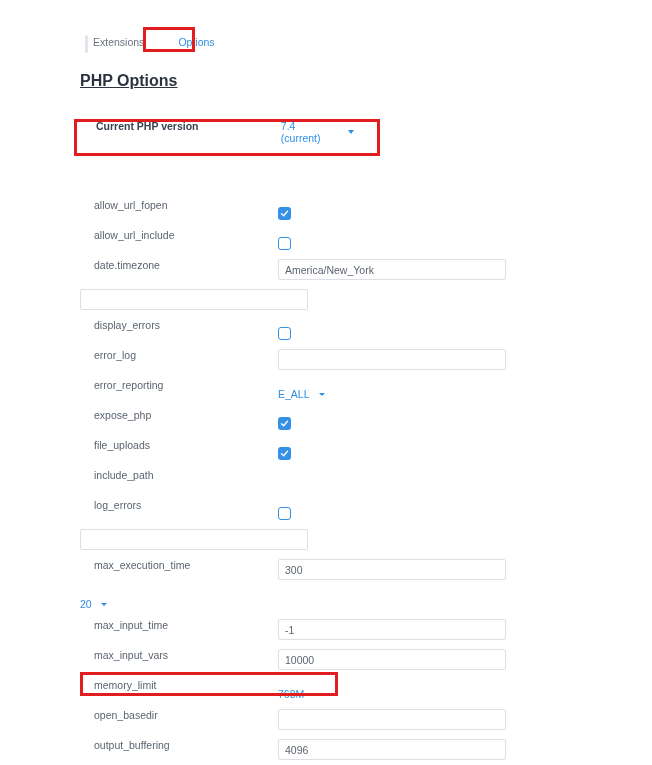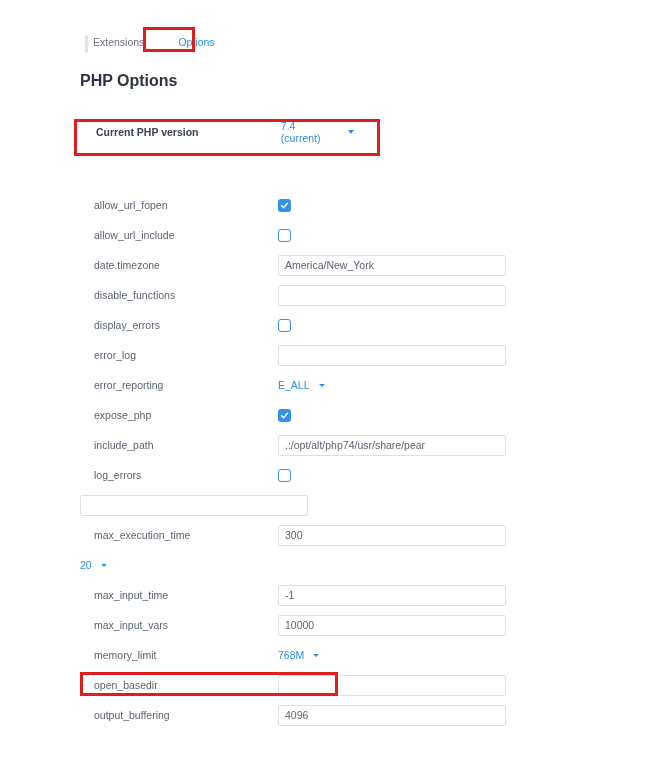--- a/index.html
+++ b/index.html
@@ -47,6 +47,7 @@
     color:#2d3440;
     font-weight:700;
     margin:0 0 22px 0;
+    text-decoration:underline;
   }
   .hl-version {
     position:absolute;

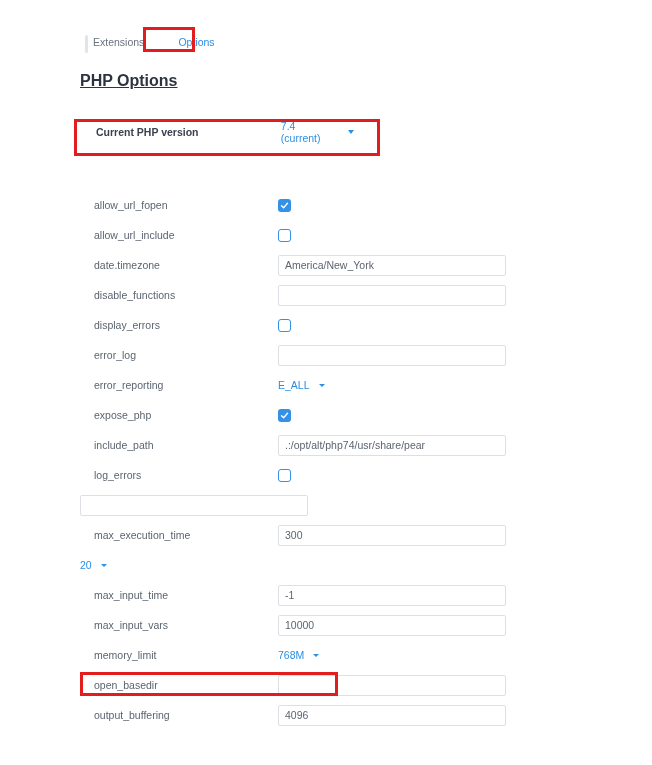--- a/index.html
+++ b/index.html
@@ -58,7 +58,6 @@
   }
   .version-row {
     display:flex;
-    align-items:center;
     padding:8px 16px 4px 16px;
     width:290px;
   }

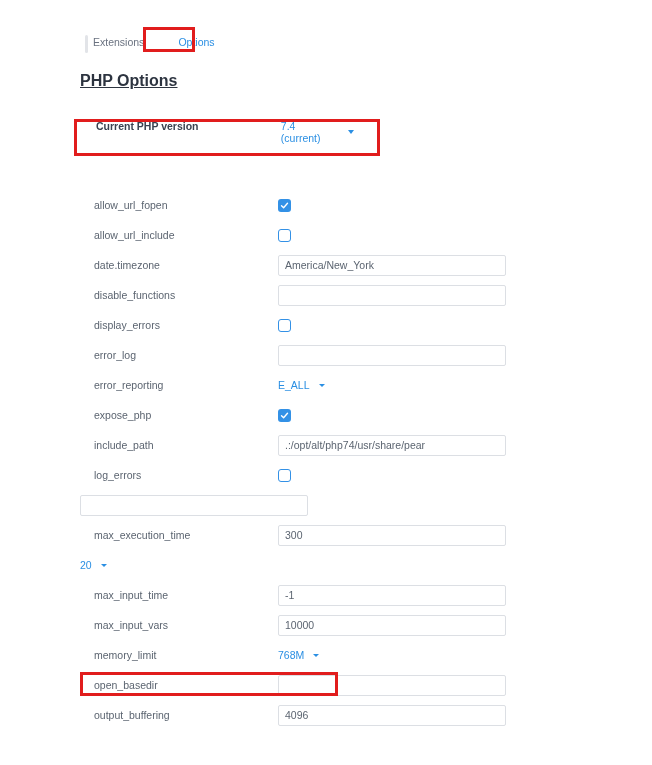--- a/index.html
+++ b/index.html
@@ -99,7 +99,7 @@
   }
   .val {
     display:flex;
-    align-items:center;
+    align-items:flex-end;
     min-height:30px;
   }
   .chk {

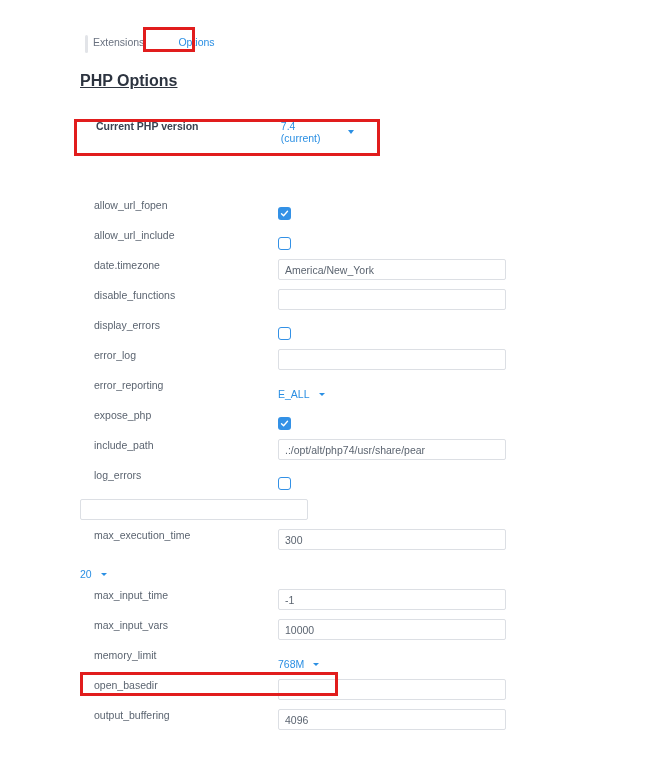--- a/index.html
+++ b/index.html
@@ -196,7 +196,6 @@
     </div>
 
     <div class="row">
-      <div class="key">disable_functions</div>
       <div class="val">
           <input class="txtin" value="" style="">
         </div>

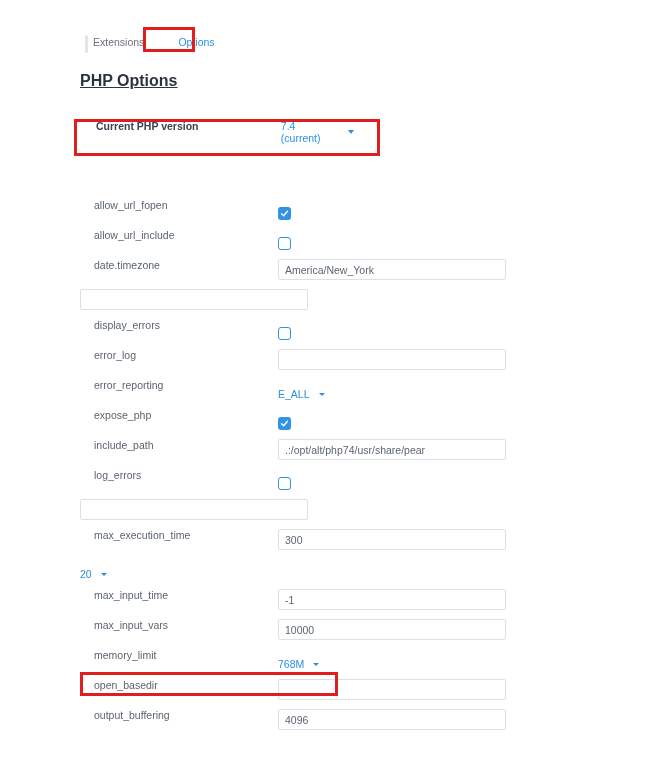--- a/index.html
+++ b/index.html
@@ -236,6 +236,16 @@
       </div>
     </div>
 
+    <div class="row">
+      <div class="key">file_uploads</div>
+      <div class="val">
+        <span class="chk on">
+          <svg viewBox="0 0 12 12">
+              <path d="M2 6.2 L4.8 9 L10 3" stroke="#fff" stroke-width="1.8" fill="none" stroke-linecap="round" stroke-linejoin="round"></path>
+            </svg>
+        </span>
+      </div>
+    </div>
 
     <div class="row">
       <div class="key">include_path</div>

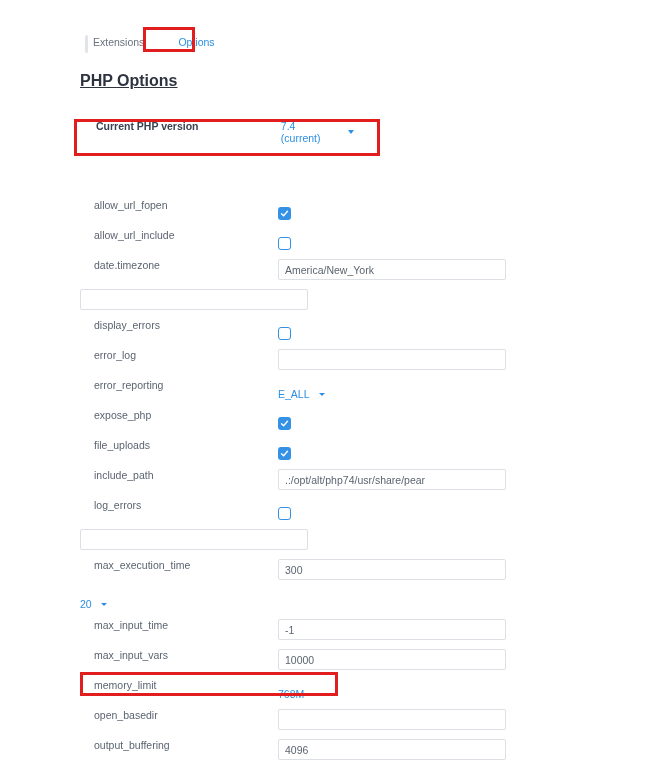--- a/index.html
+++ b/index.html
@@ -249,9 +249,6 @@
 
     <div class="row">
       <div class="key">include_path</div>
-      <div class="val">
-          <input class="txtin" value=".:/opt/alt/php74/usr/share/pear" style="">
-        </div>
     </div>
 
     <div class="row">

